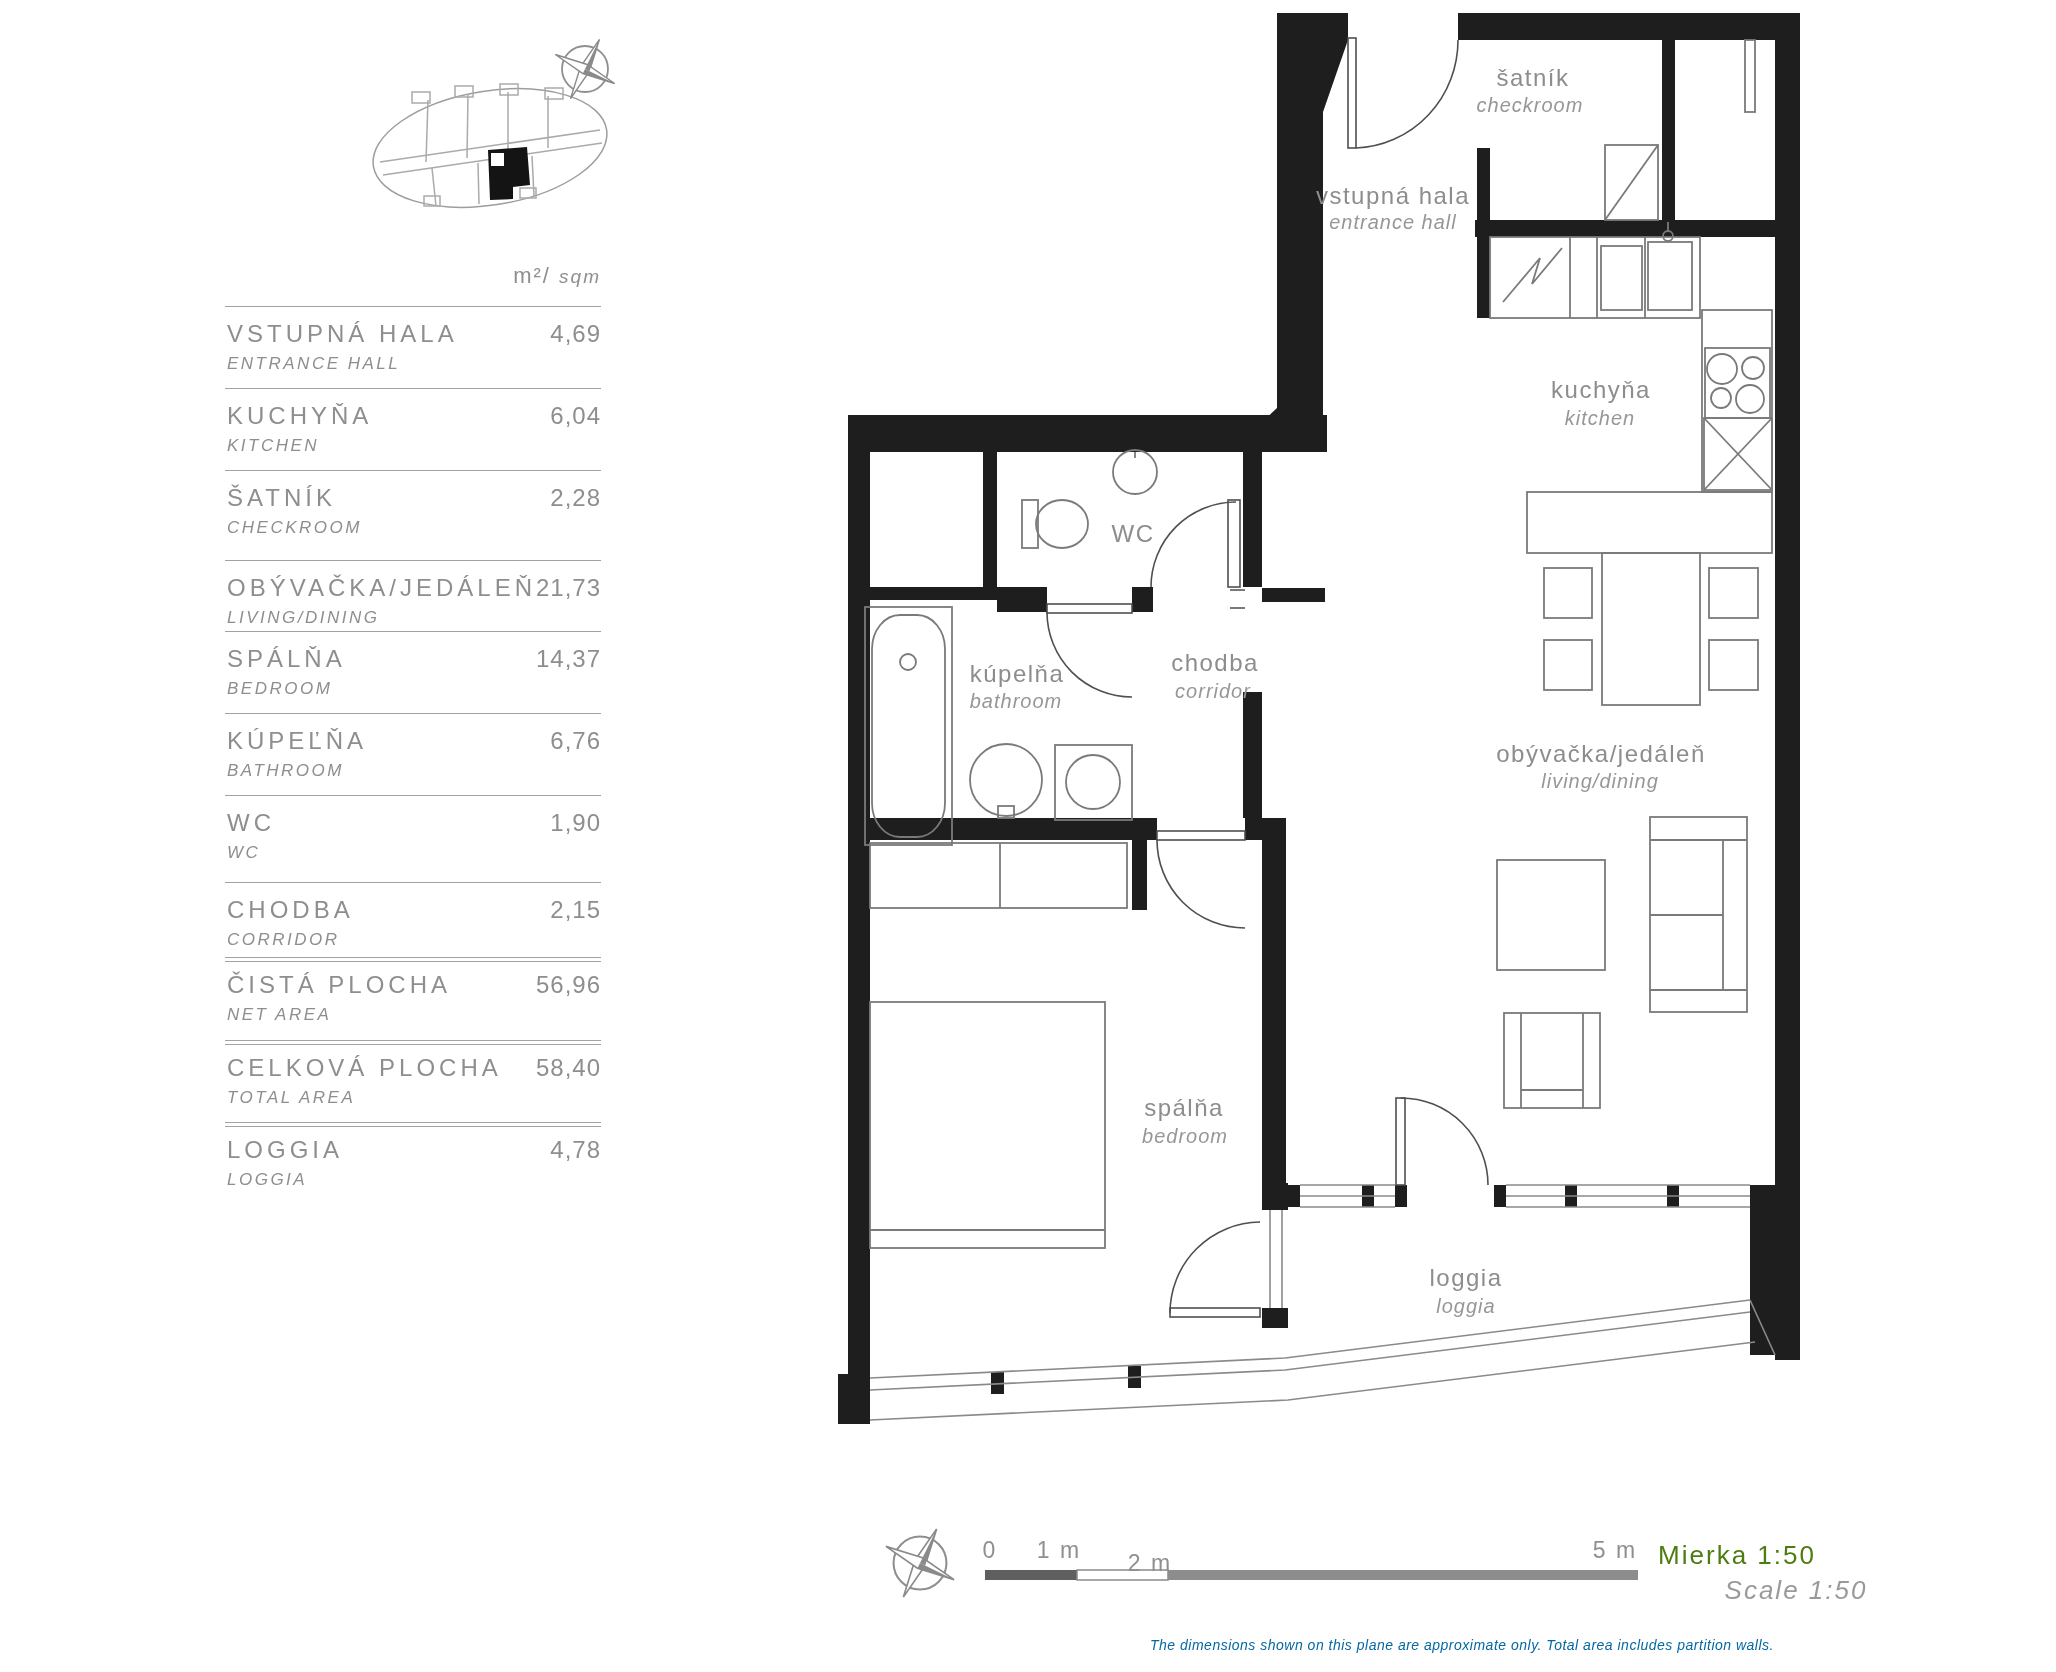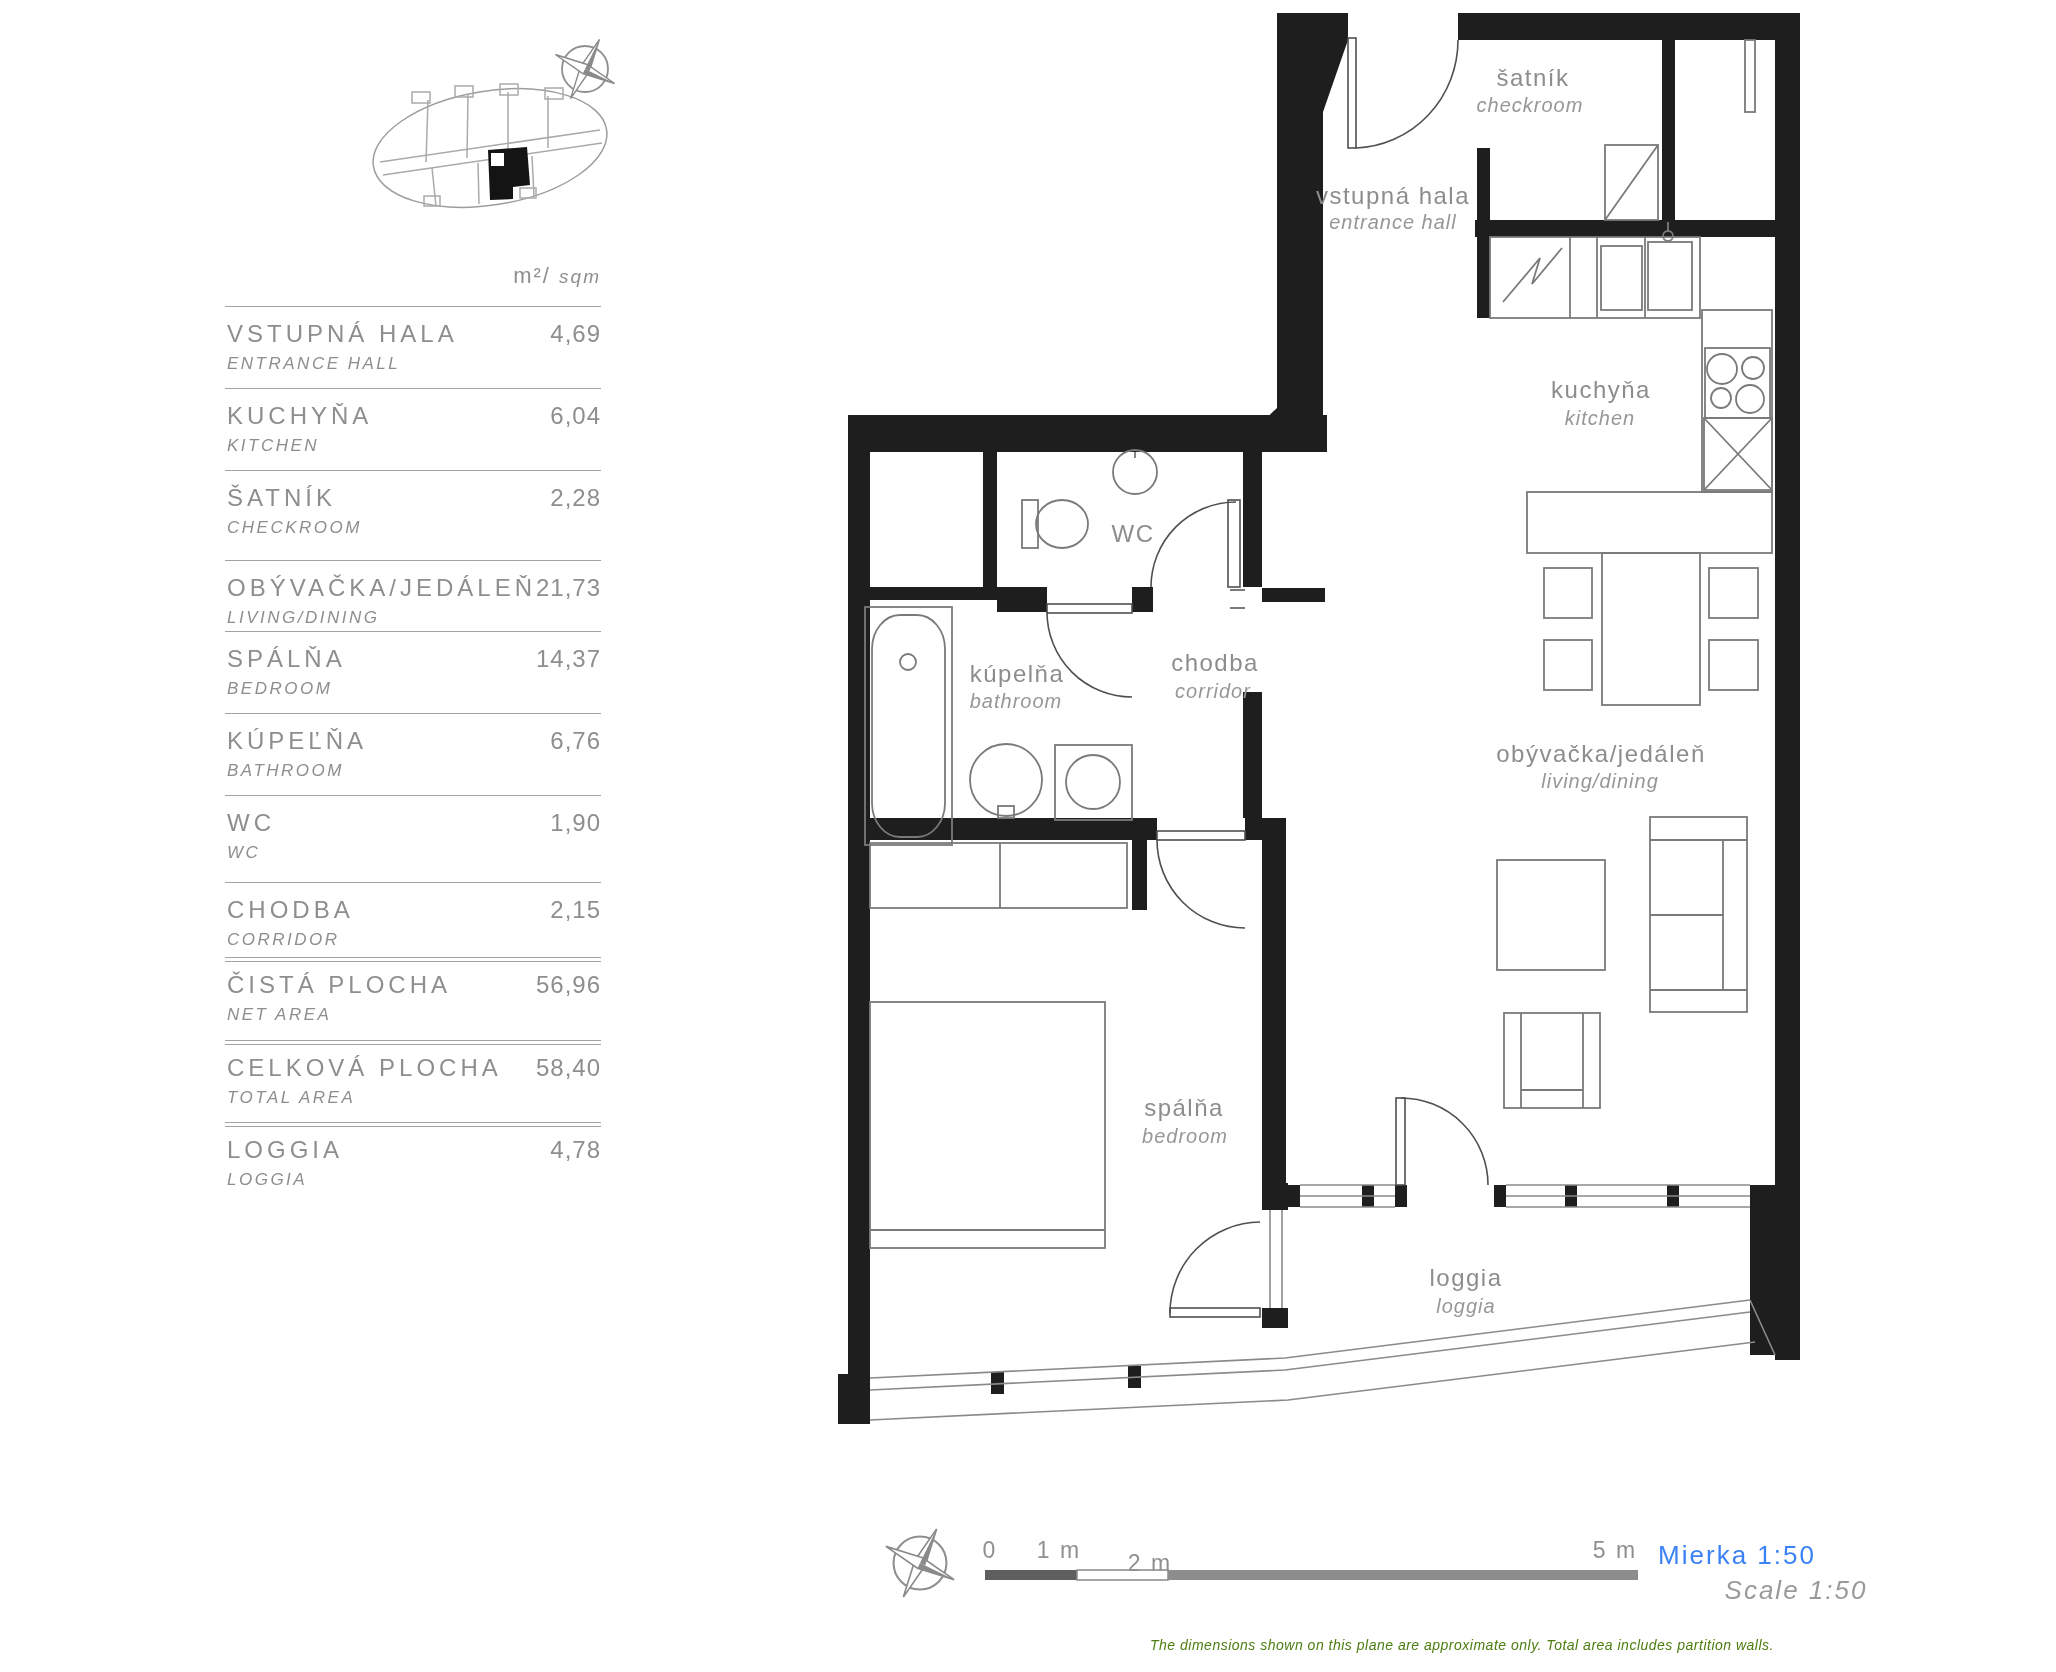--- a/index.html
+++ b/index.html
@@ -25,7 +25,7 @@
 
   
   .tick{position:absolute;transform:translate(-50%,0);font-size:23px;color:#8f8f8f;letter-spacing:2px;white-space:nowrap;}
-  .scale-sk{position:absolute;transform:translate(-50%,0);font-size:26px;color:#3b82f6;letter-spacing:2px;white-space:nowrap;}
+  .scale-sk{position:absolute;transform:translate(-50%,0);font-size:26px;color:#4d7c0f;letter-spacing:2px;white-space:nowrap;}
   .scale-en{position:absolute;transform:translate(-50%,0);font-size:26px;font-style:italic;color:#9a9a9a;letter-spacing:2px;white-space:nowrap;}
   .foot{position:absolute;transform:translate(-50%,0);font-size:14px;color:#a5a5a5;letter-spacing:0.5px;white-space:nowrap;}
   .foot.en{font-style:italic;color:#4d7c0f;}

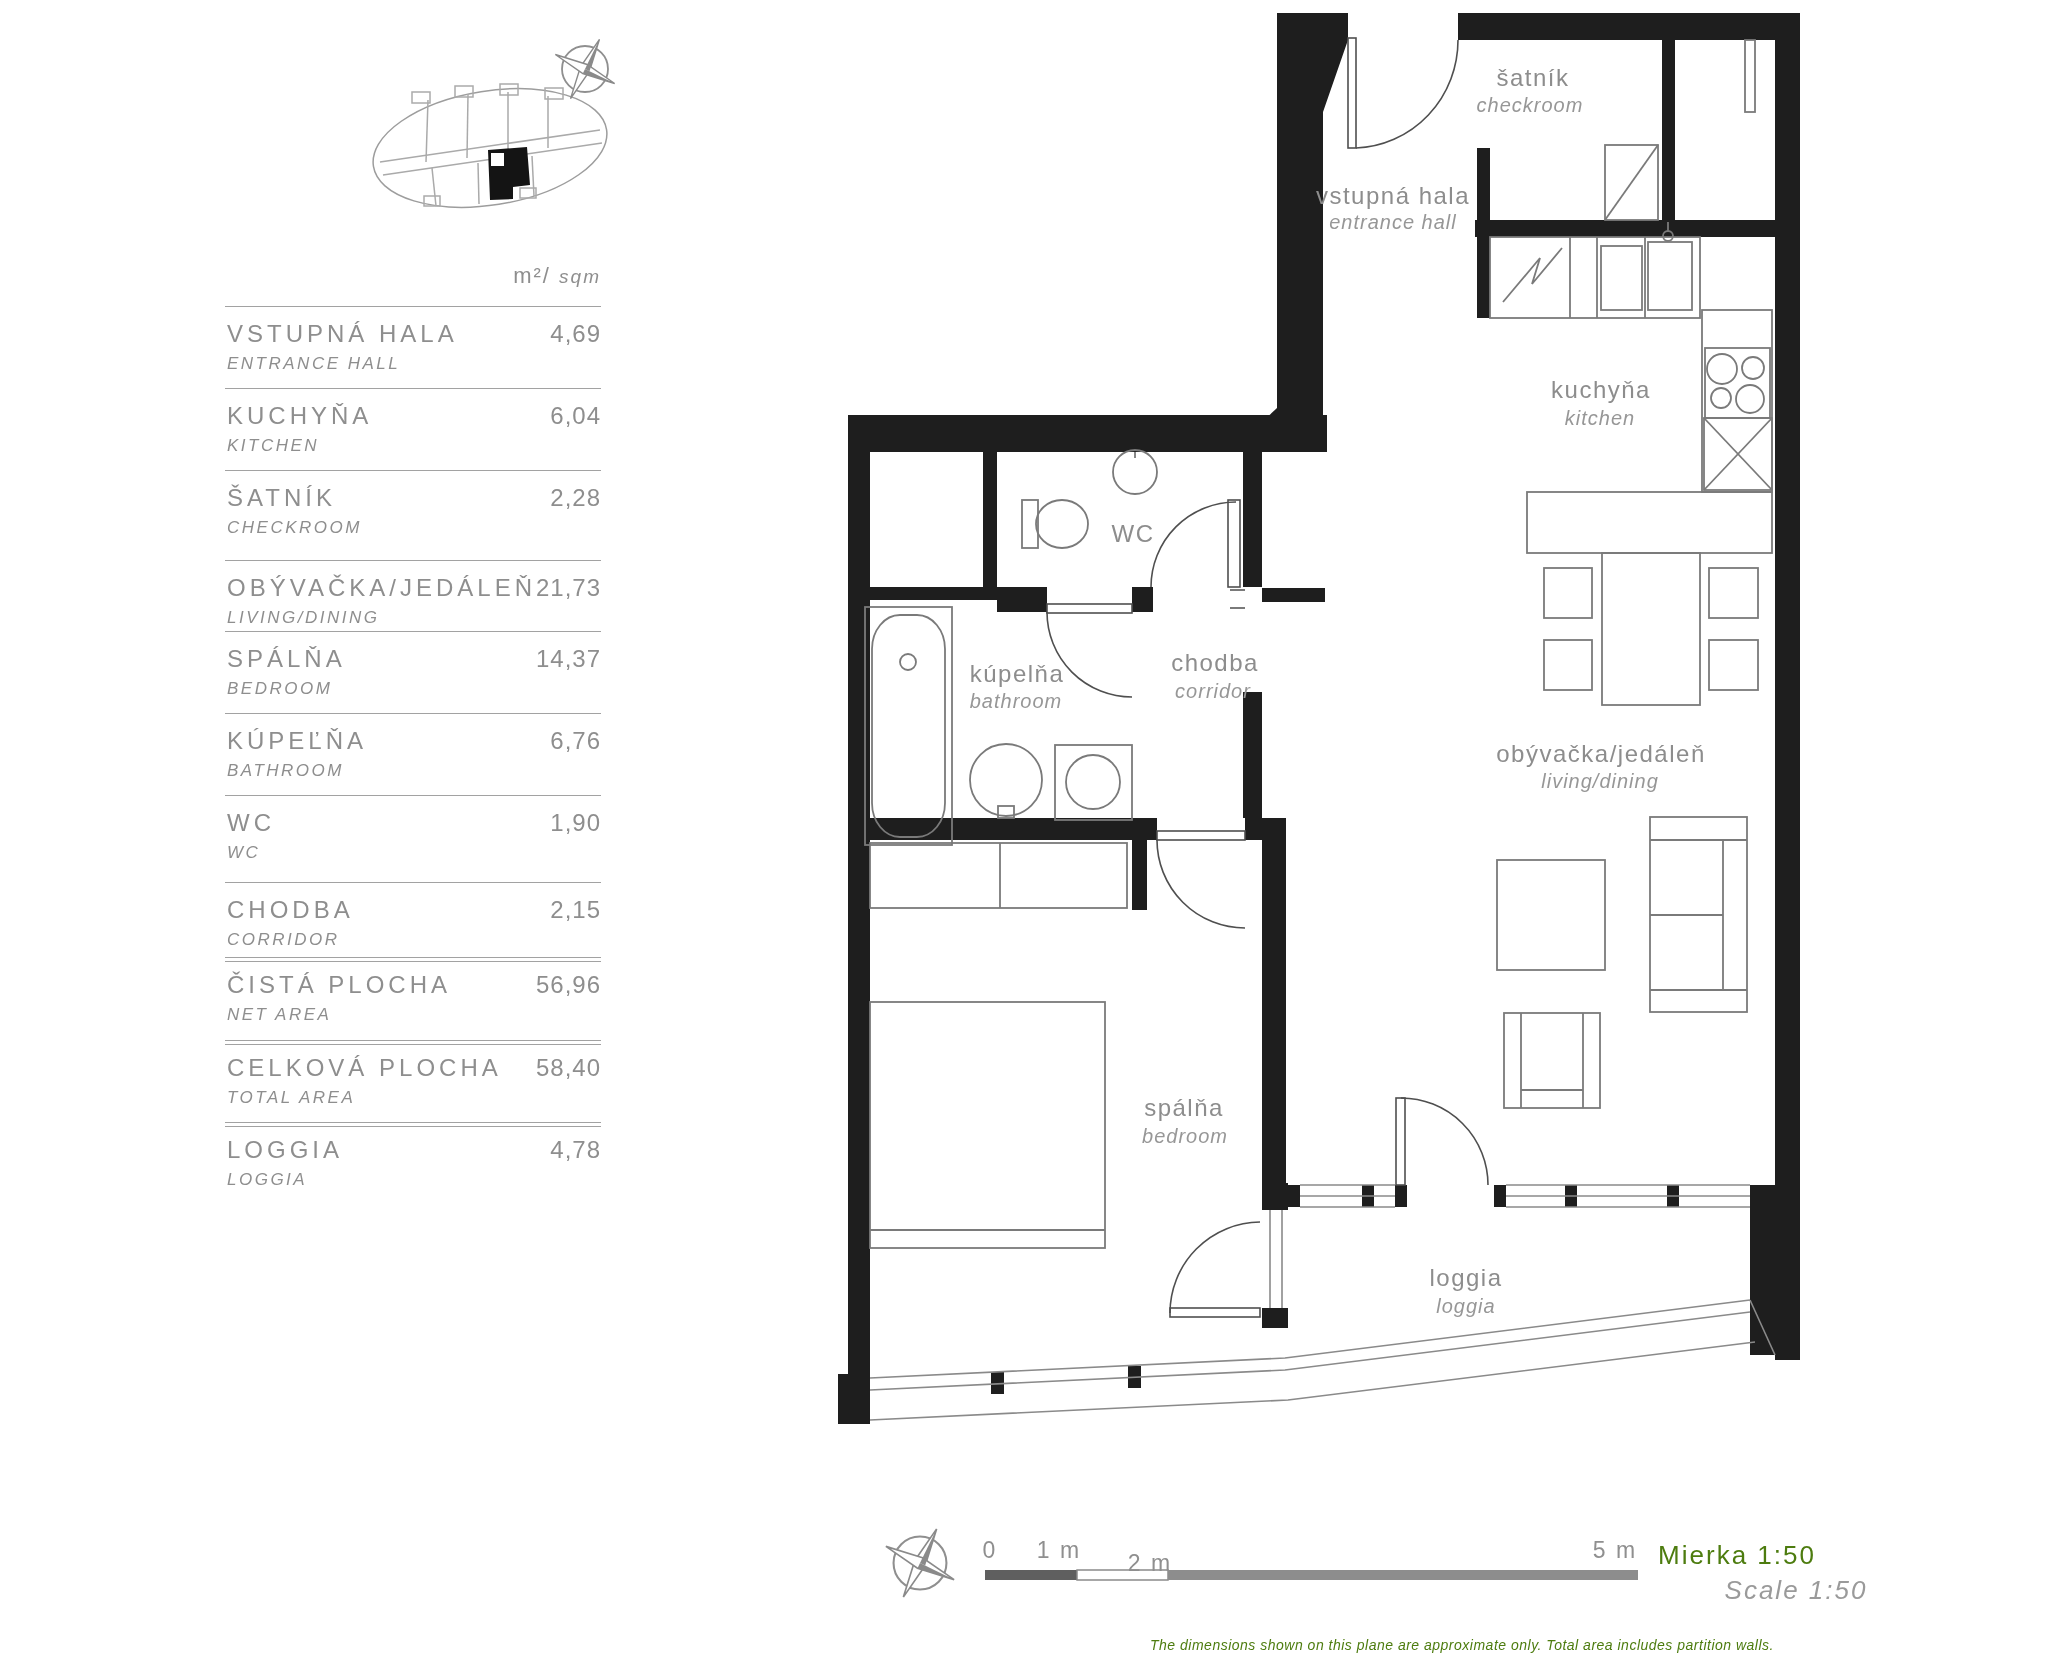--- a/index.html
+++ b/index.html
@@ -28,7 +28,7 @@
   .scale-sk{position:absolute;transform:translate(-50%,0);font-size:26px;color:#4d7c0f;letter-spacing:2px;white-space:nowrap;}
   .scale-en{position:absolute;transform:translate(-50%,0);font-size:26px;font-style:italic;color:#9a9a9a;letter-spacing:2px;white-space:nowrap;}
   .foot{position:absolute;transform:translate(-50%,0);font-size:14px;color:#a5a5a5;letter-spacing:0.5px;white-space:nowrap;}
-  .foot.en{font-style:italic;color:#4d7c0f;}
+  .foot.en{font-style:italic;color:#0369a1;}
 </style>
 </head>
 <body>

